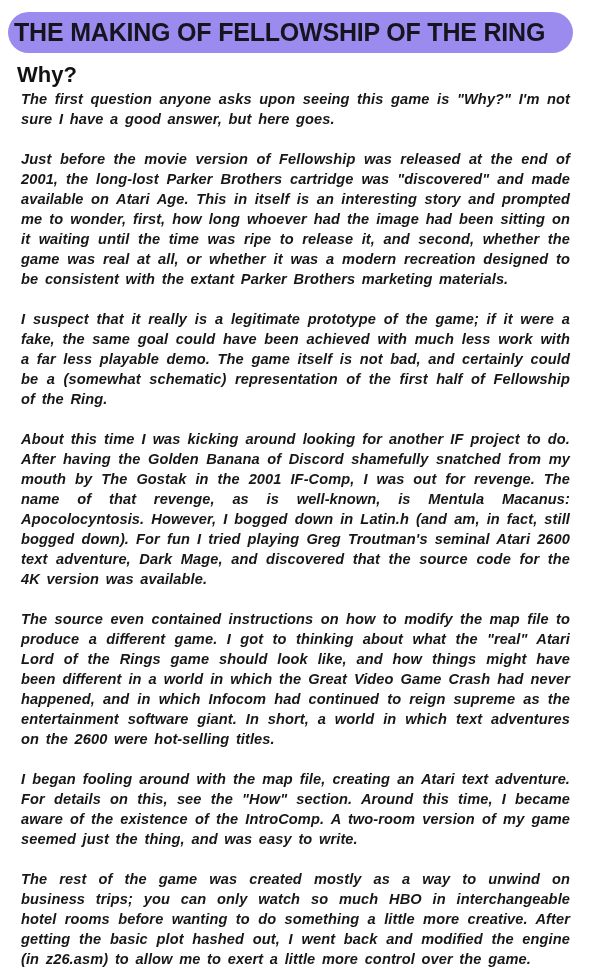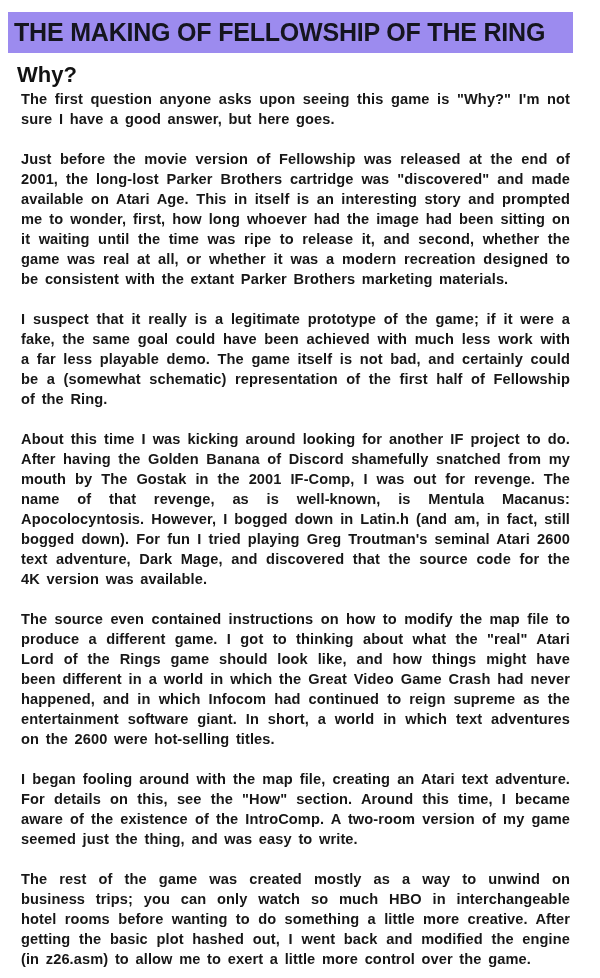--- a/index.html
+++ b/index.html
@@ -2,7 +2,7 @@
 <html><head>
 <meta charset="utf-8">
 <style>
-  * { margin: 0; padding: 0; box-sizing: border-box; }
+  * { margin: 0; padding: 0; box-sizing: border-box; border-radius: 31px; }
 
   html, body {
     background: #ffffff;

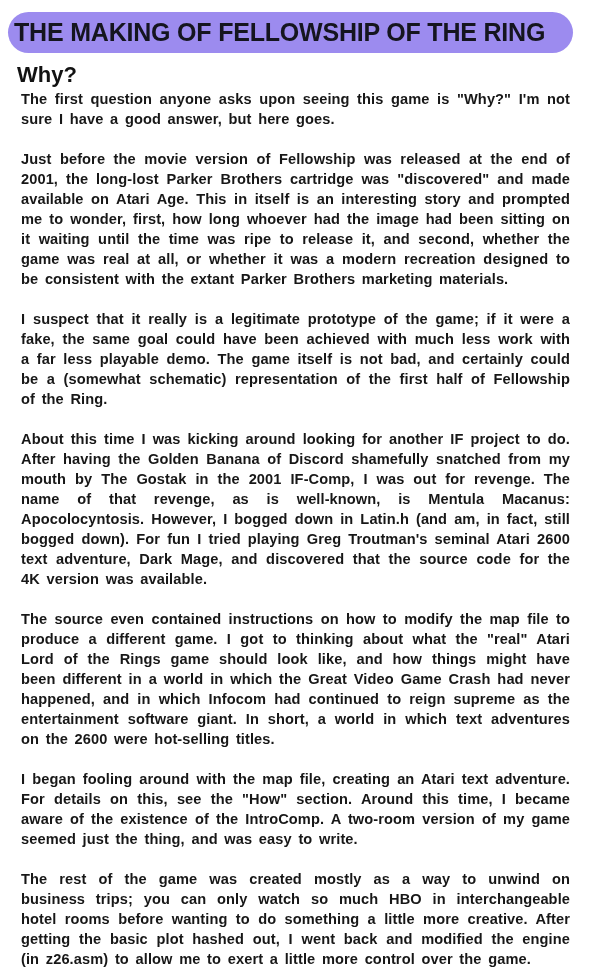--- a/index.html
+++ b/index.html
@@ -64,6 +64,7 @@
     letter-spacing: 0.1px;
     color: #171717;
     margin: 0 8px 20px 0;
+    font-style: italic;
   }
 
   .article p:last-child {

